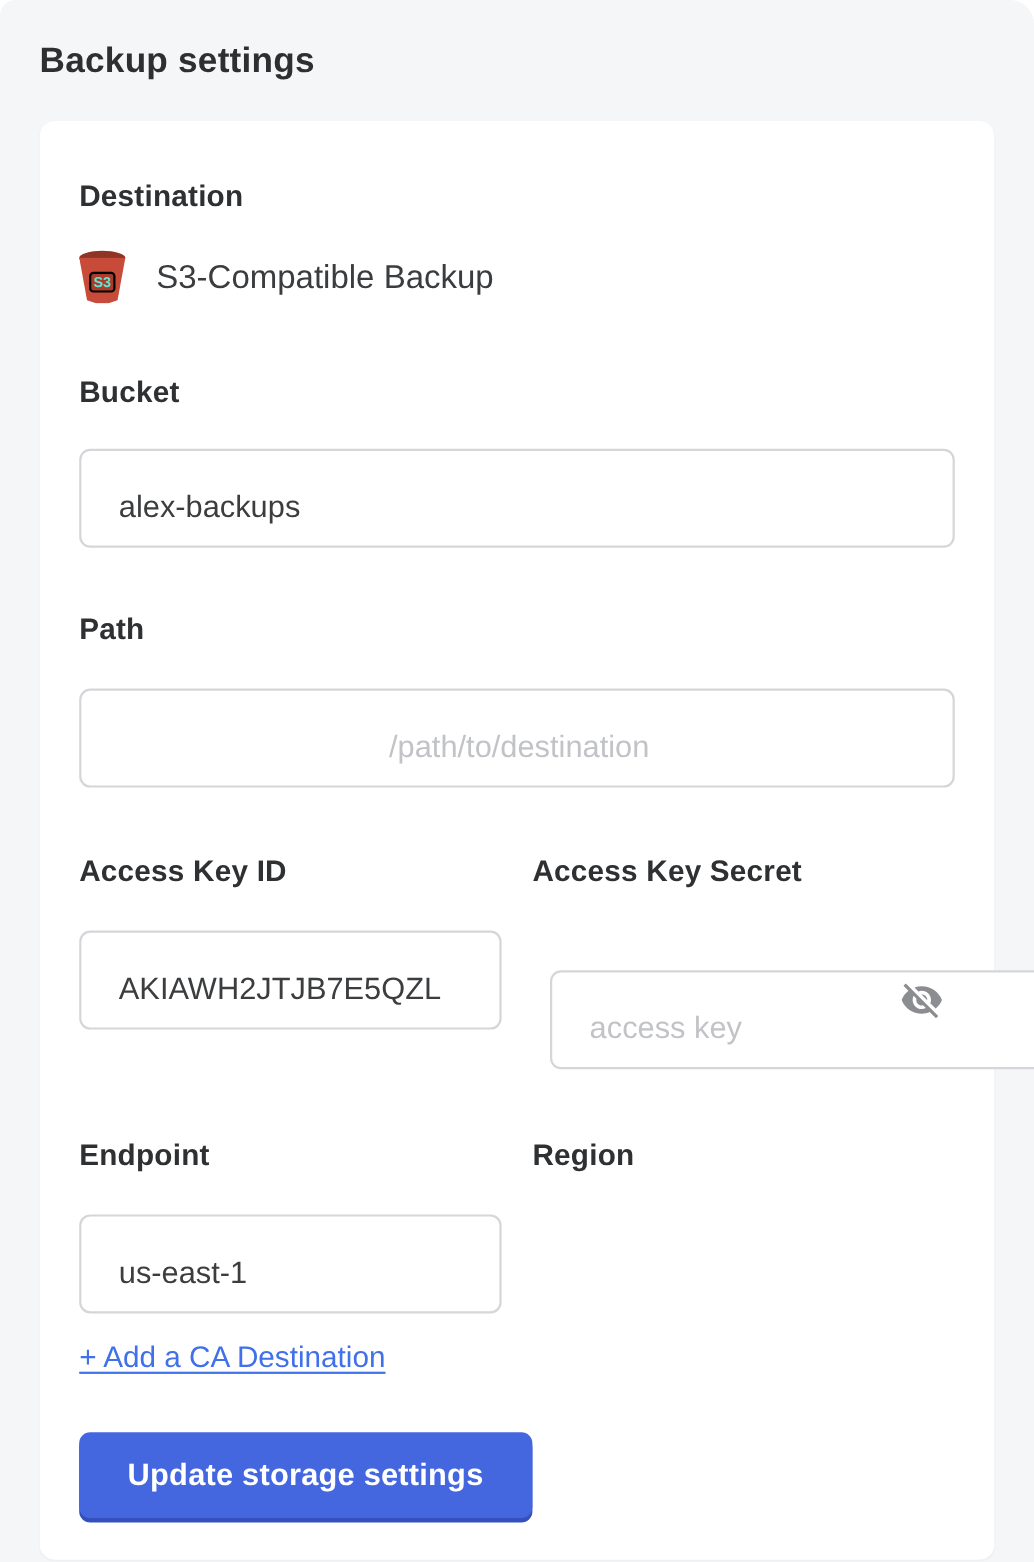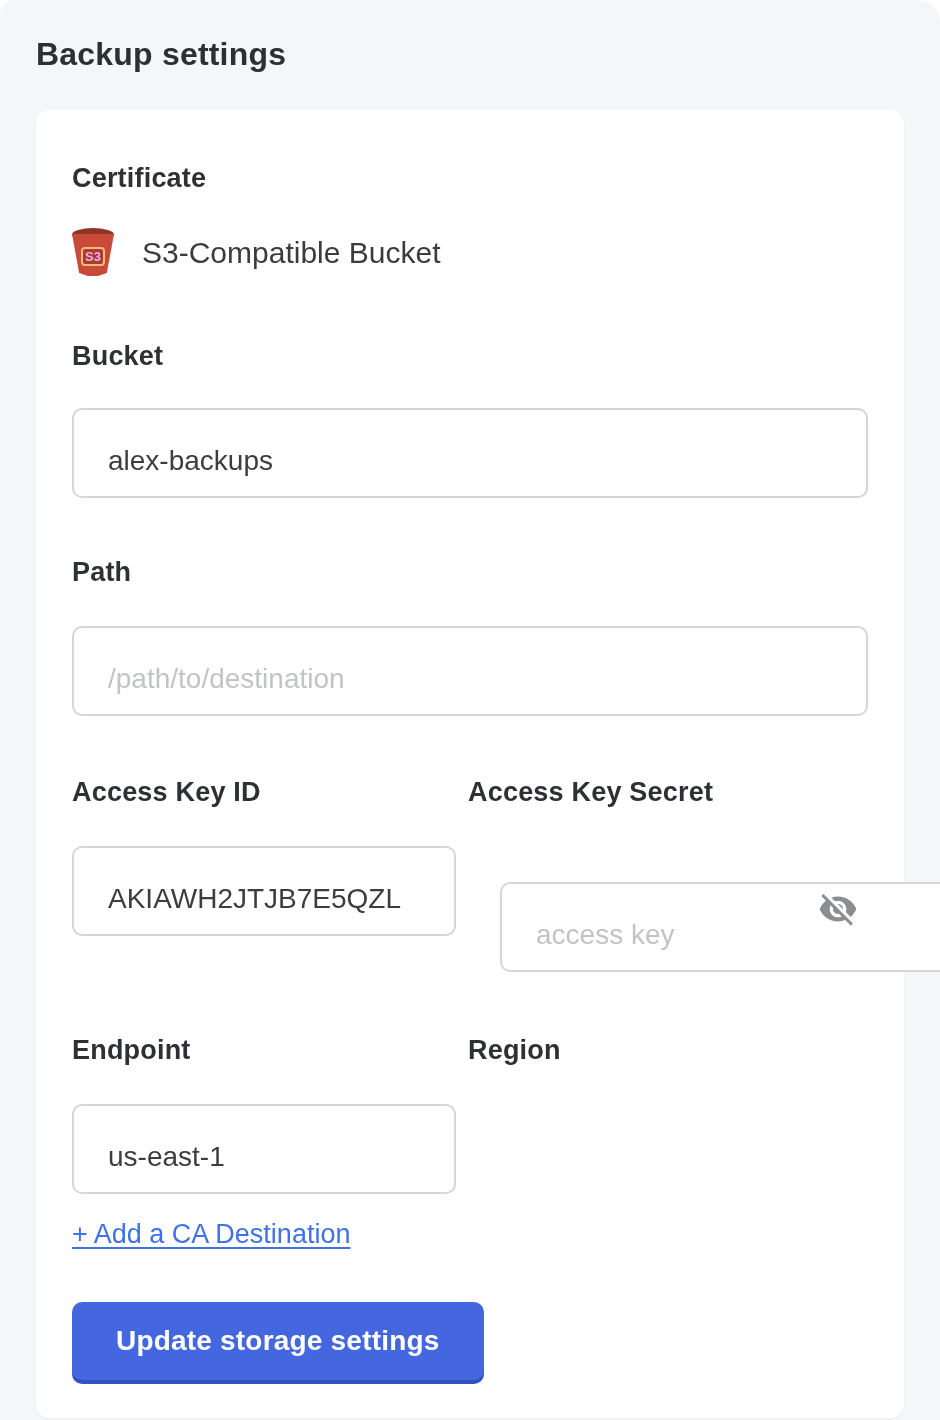--- a/index.html
+++ b/index.html
@@ -160,7 +160,7 @@
 
   <div class="card">
 
-    <div class="field-label">Certificate</div>
+    <div class="field-label">Destination</div>
 
     <div class="dest-row">
       <span class="s3-icon">

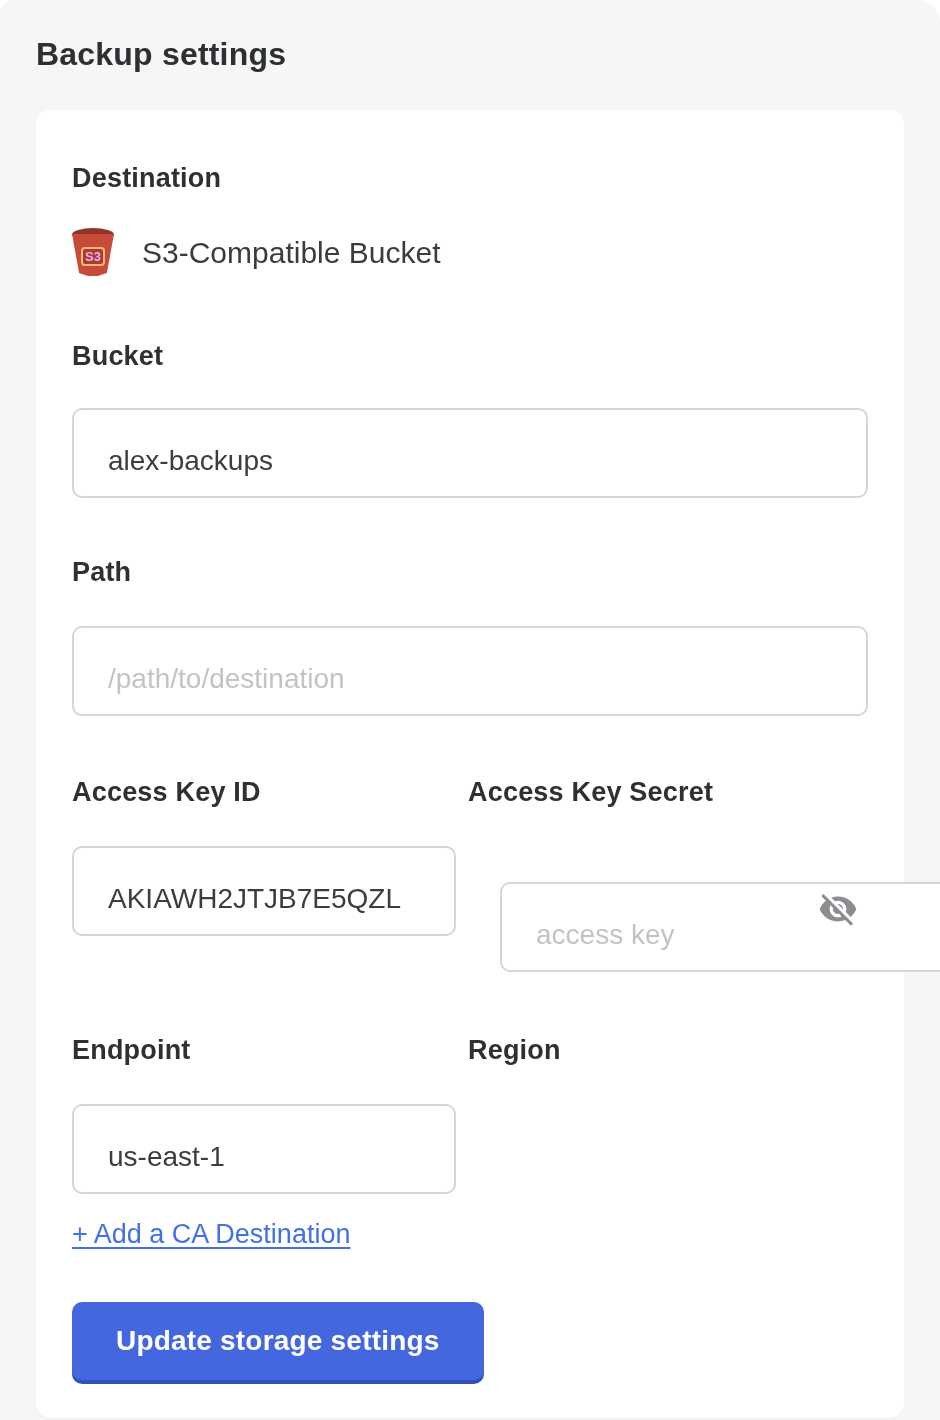--- a/index.html
+++ b/index.html
@@ -76,9 +76,9 @@
   .s3-body-label {
     margin-top: 2px;
     background: #a93c2b;
-    border: 2px solid #fdba74;
+    border: 2px solid #000000;
     border-radius: 4px;
-    color: #f0abfc;
+    color: #5eead4;
     font-size: 13px;
     font-weight: 700;
     line-height: 15px;

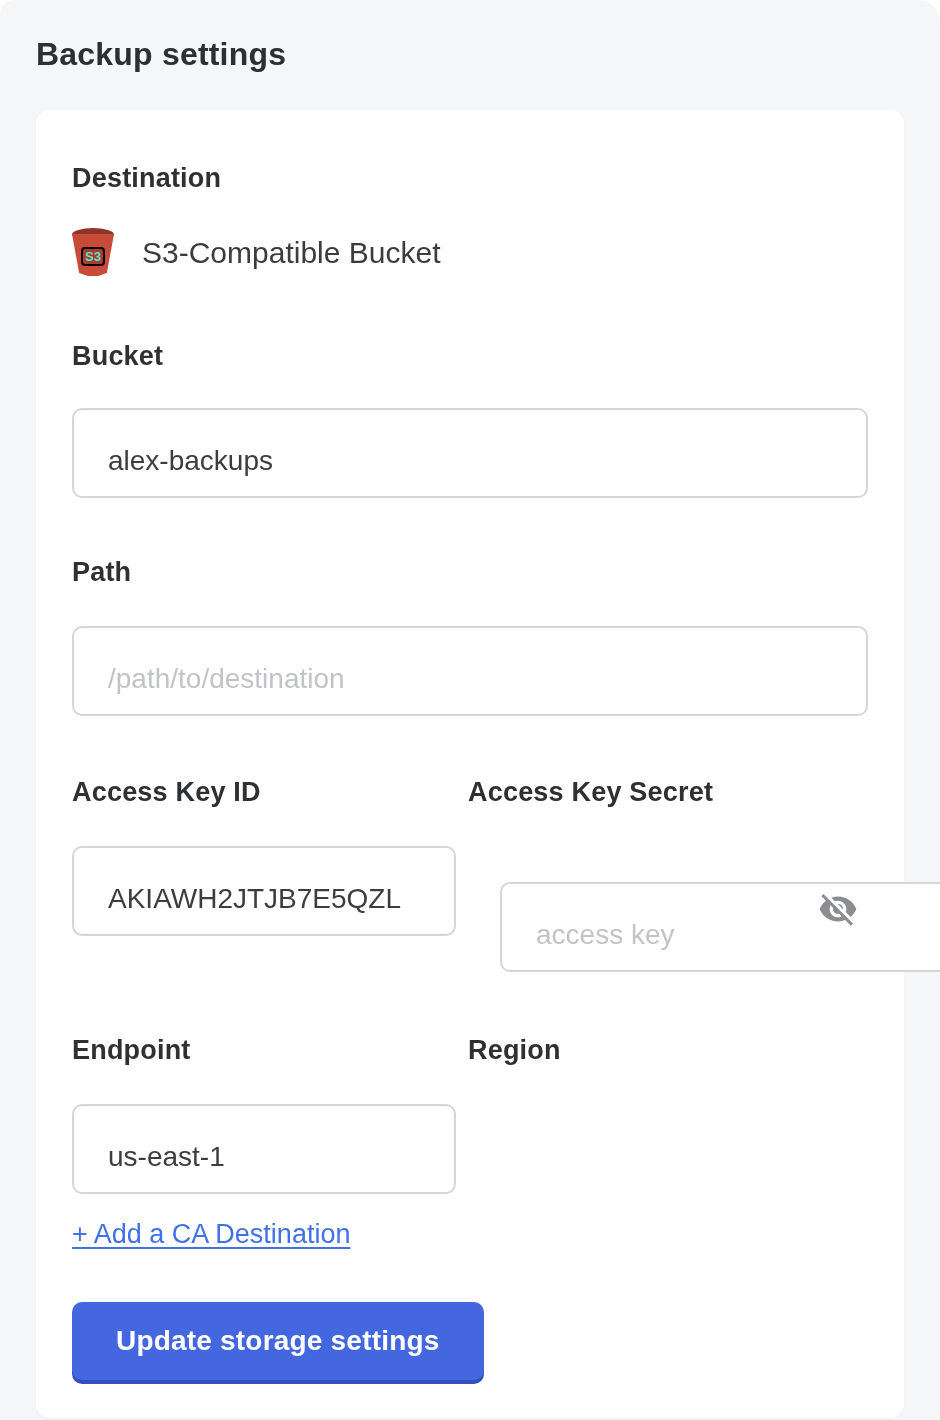--- a/index.html
+++ b/index.html
@@ -169,7 +169,7 @@
           <span class="s3-body-label">S3</span>
         </span>
       </span>
-      <span class="dest-text">S3-Compatible Bucket</span>
+      <span class="dest-text">S3-Compatible Backup</span>
     </div>
 
     <div class="field-label mt-sec">Bucket</div>

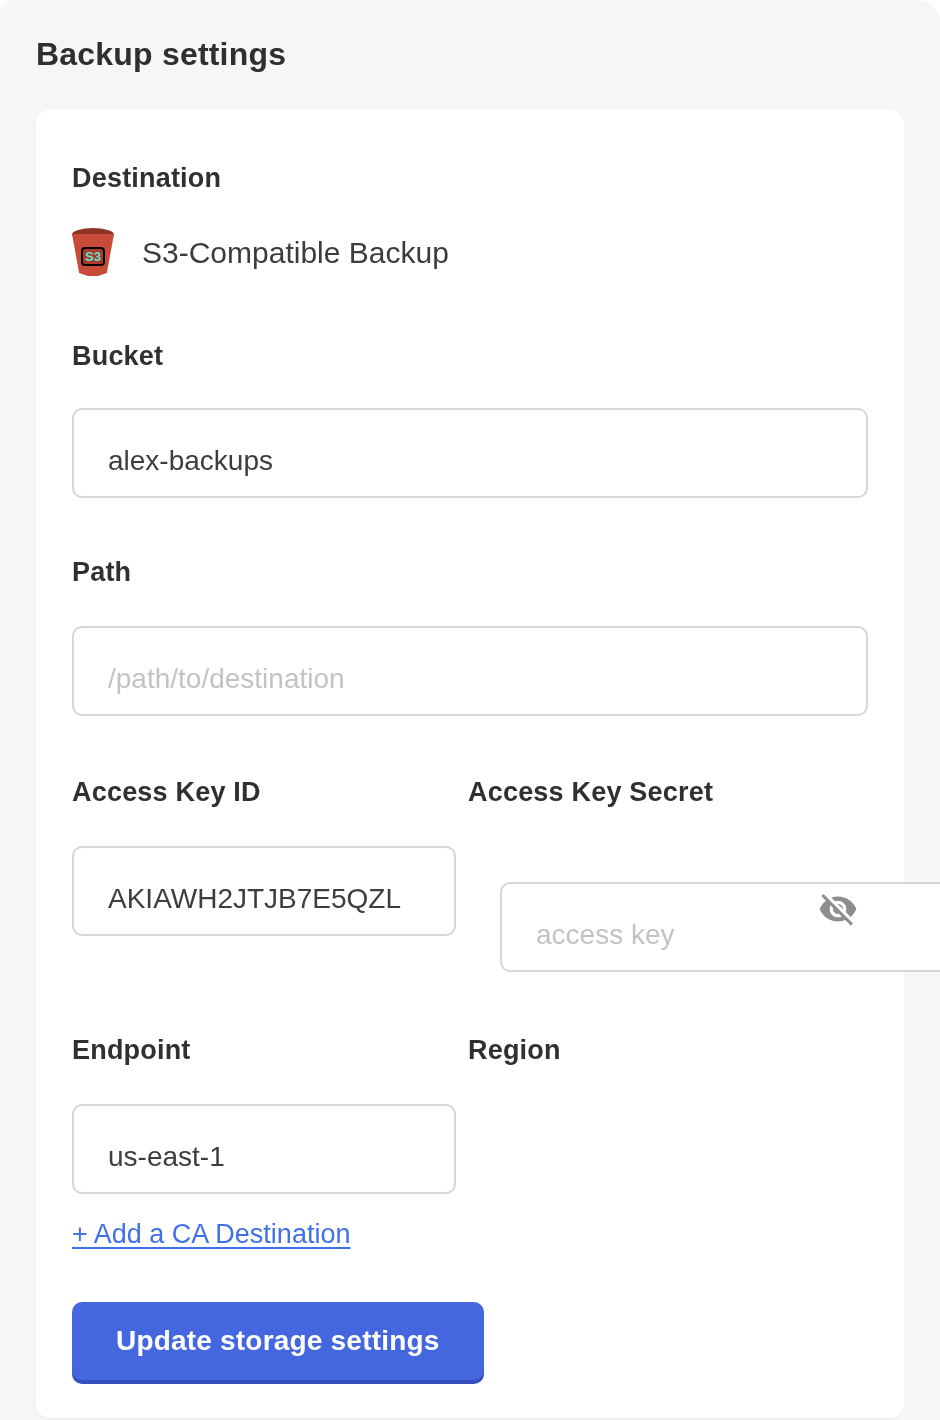--- a/index.html
+++ b/index.html
@@ -102,7 +102,7 @@
     outline: none;
   }
   .text-input::placeholder { color: #c2c3c7; opacity: 1; }
-  .mt-input2 { margin-top: 38px; }
+  .mt-input2 { margin-top: 38px; text-align: center; }
   .two-col {
     margin-top: 38px;
     display: flex;

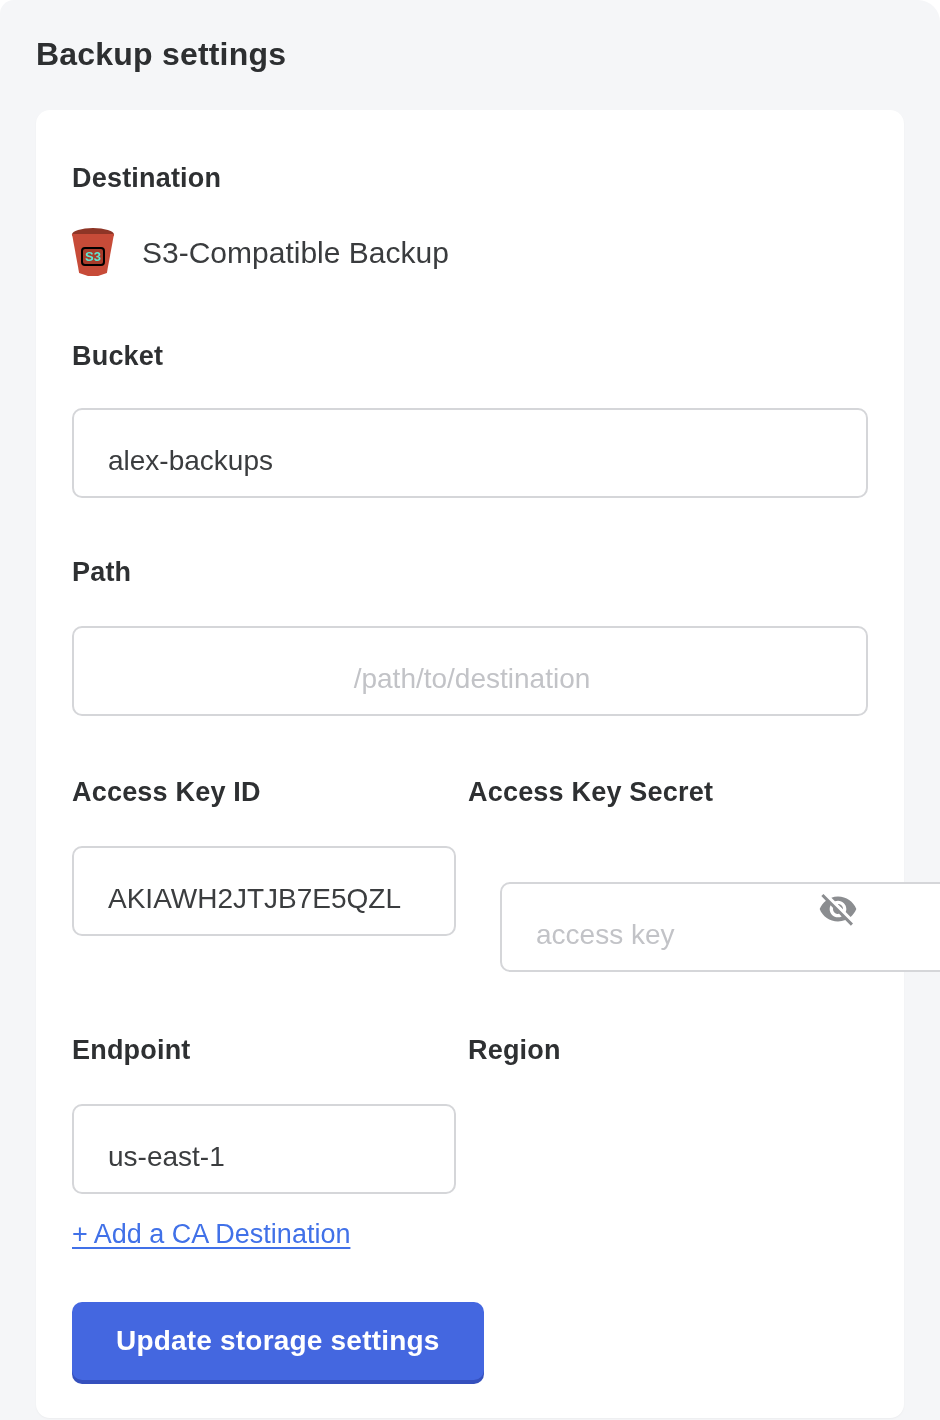--- a/index.html
+++ b/index.html
@@ -110,7 +110,7 @@
   }
   .two-col-labels {
     display: flex;
-    gap: 12px;
+    gap: 28px;
   }
   .col { width: 384px; }
   .col .text-input { width: 384px; margin-top: 0; }

